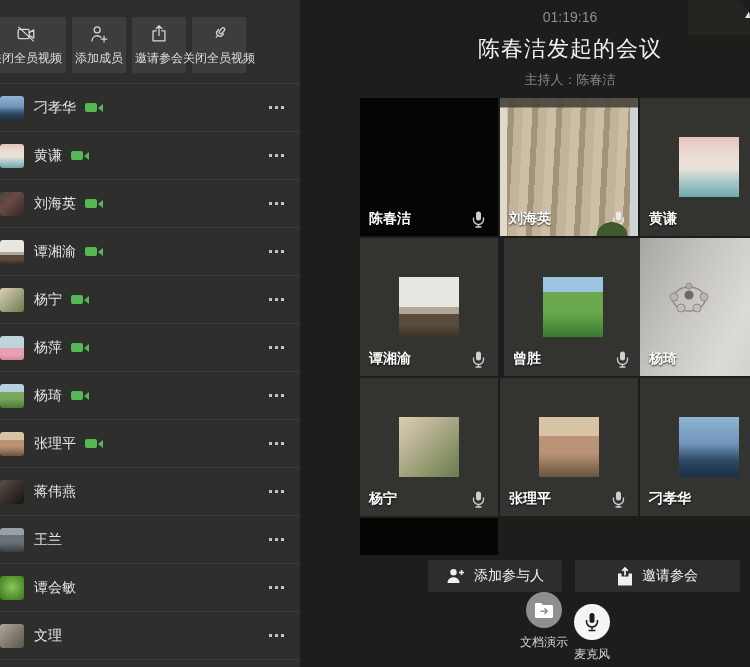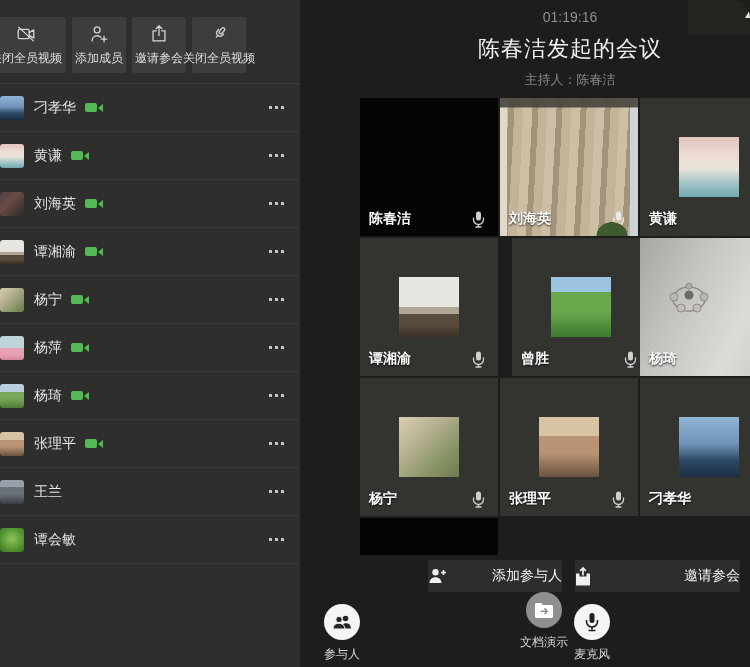--- a/index.html
+++ b/index.html
@@ -224,7 +224,7 @@
       <path d="M6.5 13.5v2M3.5 16h6" stroke="#cfcfcf" stroke-width="1.3"></path>
     </svg>
   </div>
-  <div class="tile" style="left:212px;top:238px;">
+  <div class="tile" style="left:204px;top:238px;">
     <span class="tav av-trees"></span>
     <span class="tname">曾胜</span>
     <svg class="tmic" width="13" height="17" viewBox="0 0 13 17">

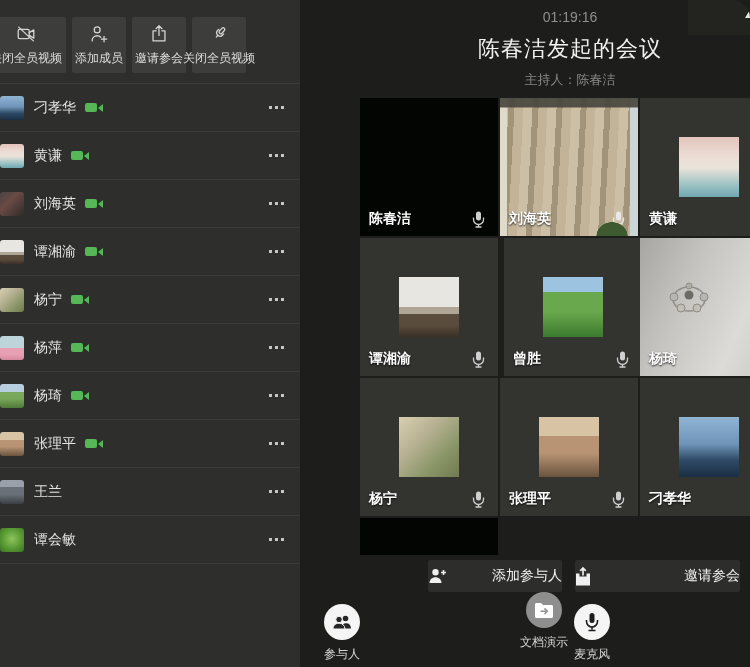--- a/index.html
+++ b/index.html
@@ -169,6 +169,11 @@
       <span class="dots"></span>
     </div>
     <div class="prow">
+      <span class="avatar av-woman"></span>
+      <span class="pname">蒋伟燕</span>
+      <span class="dots"></span>
+    </div>
+    <div class="prow">
       <span class="avatar av-tower"></span>
       <span class="pname">王兰</span>
       <span class="dots"></span>

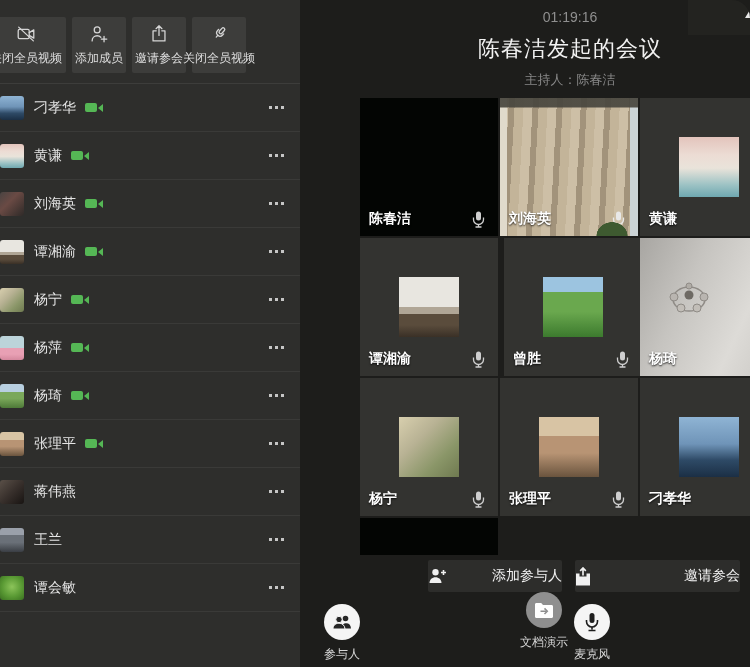--- a/index.html
+++ b/index.html
@@ -66,7 +66,7 @@
   .v-ceiling { background:linear-gradient(115deg,#a8a6a2 0%,#c6c4c0 35%,#dddbd7 70%,#c9c7c3 100%); }
 
   .actbtn { position:absolute; top:560px; height:32px; background:#2d2d2b; border-radius:2px;
-    display:flex; align-items:center; justify-content:space-between; gap:9px; color:#f0f0f0;
+    display:flex; align-items:center; justify-content:center; gap:9px; color:#f0f0f0;
     font-size:14px; cursor:pointer; }
   .actbtn.b1 { left:128px; width:134px; }
   .actbtn.b2 { left:275px; width:165px; }

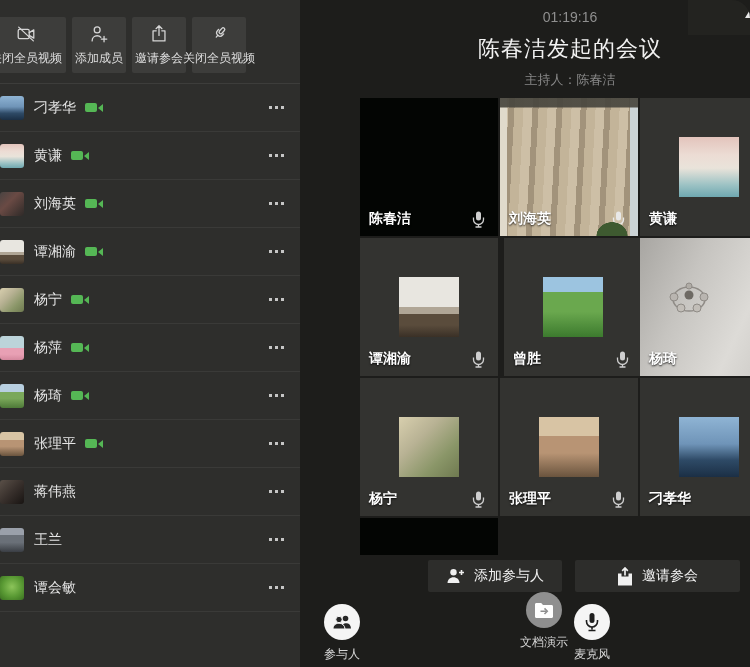--- a/index.html
+++ b/index.html
@@ -183,6 +183,11 @@
       <span class="pname">谭会敏</span>
       <span class="dots"></span>
     </div>
+    <div class="prow">
+      <span class="avatar av-street"></span>
+      <span class="pname">文理</span>
+      <span class="dots"></span>
+    </div>
   </div>
 </aside>
 

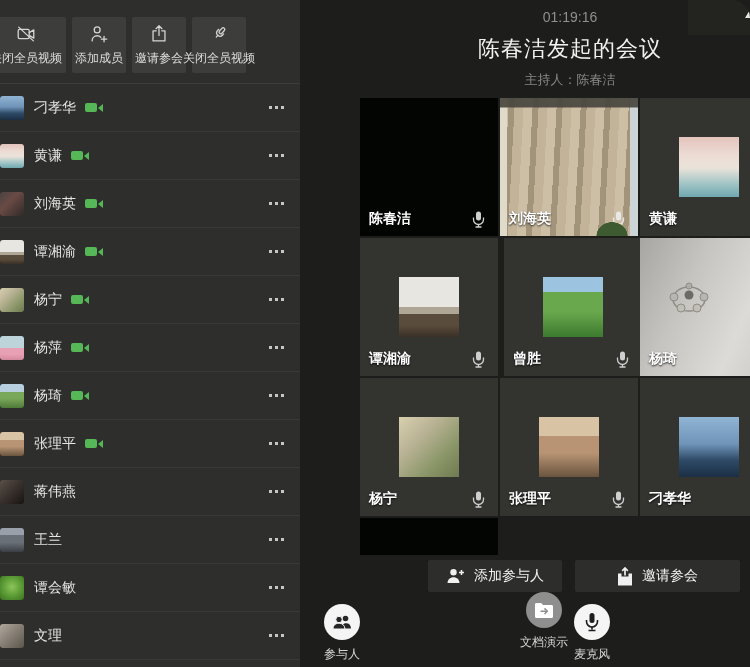--- a/index.html
+++ b/index.html
@@ -297,17 +297,6 @@
     <span>邀请参会</span>
   </div>
 
-  <div class="ctrl" style="left:7px;top:604px;">
-    <div class="circle white">
-      <svg width="20" height="16" viewBox="0 0 20 16">
-        <circle cx="13.5" cy="4.5" r="2.8" fill="#262626"></circle>
-        <path d="M9.5 14.5c0-3.2 2-5.2 4.8-5.2 2.6 0 4.5 1.9 4.7 5.2z" fill="#262626"></path>
-        <circle cx="7" cy="5.5" r="3.2" fill="#262626" stroke="#f5f5f5" stroke-width="1"></circle>
-        <path d="M1 15c0-3.6 2.6-5.8 6-5.8 3.3 0 5.8 2.2 6 5.8z" fill="#262626" stroke="#f5f5f5" stroke-width="1"></path>
-      </svg>
-    </div>
-    <div class="clabel">参与人</div>
-  </div>
 
 
   <div class="ctrl" style="left:209px;top:592px;">

